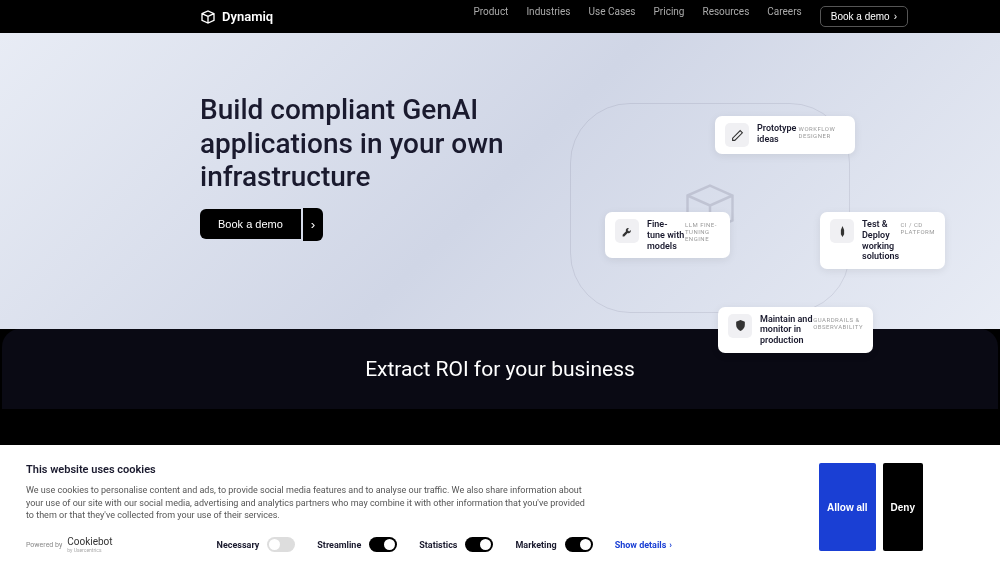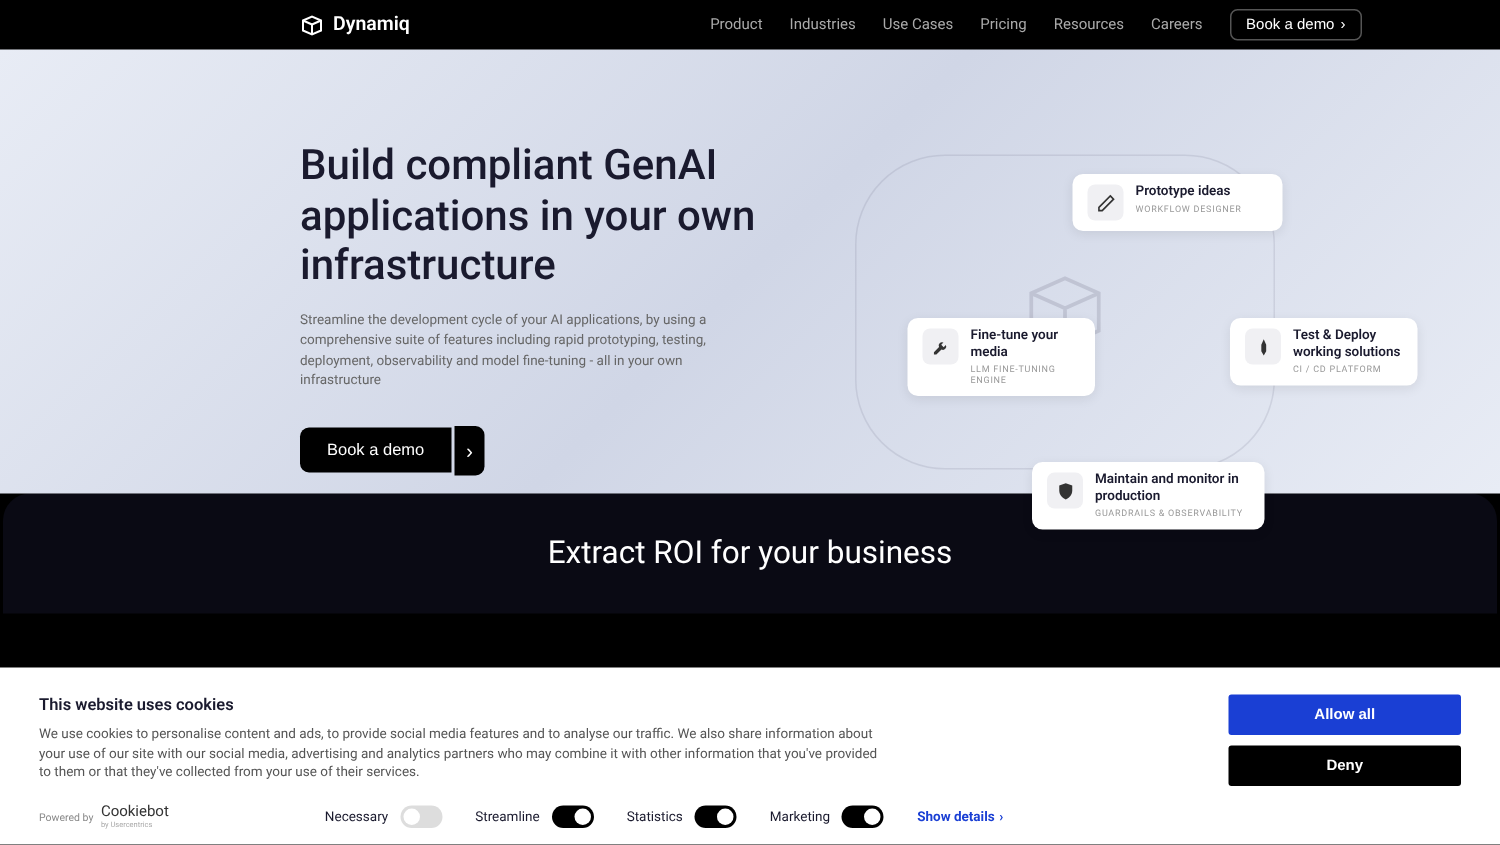--- a/index.html
+++ b/index.html
@@ -7,7 +7,7 @@
 .header{background:#000;height:33px;display:flex;align-items:center;padding:0 92px 0 200px;justify-content:space-between}
 .logo{display:flex;align-items:center;gap:6px;color:#fff;font-weight:600;font-size:13px}
 .logo svg{width:16px;height:16px}
-.nav{display:flex;align-items:center;gap:18px}
+.nav{display:flex;gap:18px}
 .nav-link{color:#aaa;font-size:10px;cursor:pointer;text-decoration:none}
 .demo-btn-header{border:1px solid #555;color:#fff;background:transparent;padding:4px 10px;border-radius:5px;font-size:10px;display:flex;align-items:center;gap:4px;cursor:pointer}
 .hero{background:linear-gradient(135deg,#e8ecf5 0%,#d0d6e6 50%,#e8ecf5 100%);height:296px;position:relative;padding:60px 200px 0}

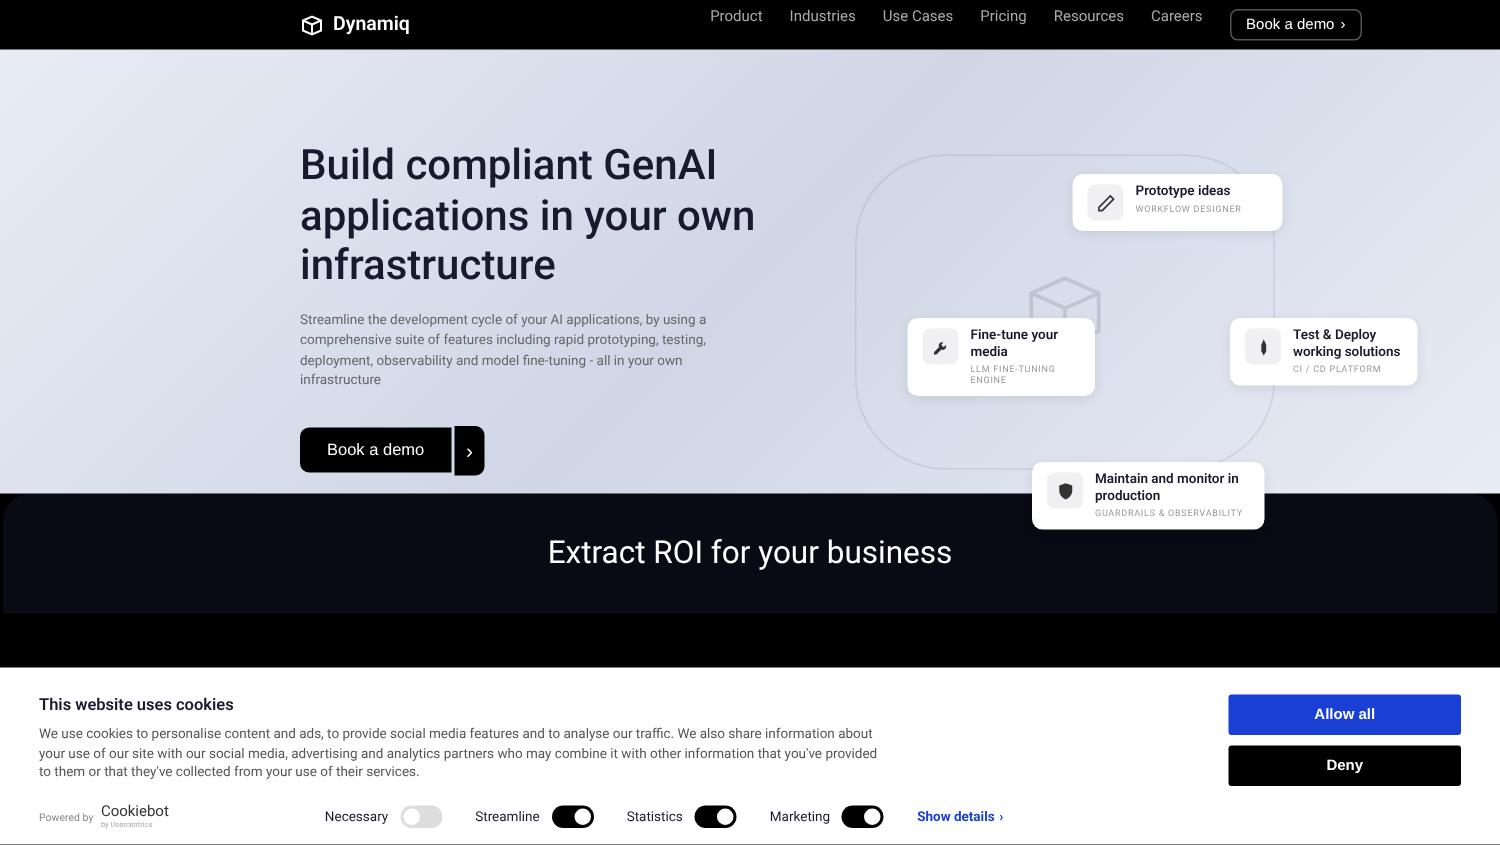--- a/index.html
+++ b/index.html
@@ -22,7 +22,7 @@
 .card{position:absolute;background:#fff;border-radius:7px;padding:7px 10px;box-shadow:0 2px 8px rgba(0,0,0,0.08);display:flex;gap:8px;align-items:flex-start}
 .card-icon{width:24px;height:24px;background:#f0f0f3;border-radius:5px;display:flex;align-items:center;justify-content:center;flex-shrink:0}
 .card-icon svg{width:13px;height:13px}
-.card-text{display:flex;flex-direction:column}
+.card-text{display:flex;flex-direction:row}
 .card-title{font-size:9px;font-weight:600;color:#1a1a2e;line-height:1.2}
 .card-sub{font-size:6px;color:#999;letter-spacing:0.5px;margin-top:2px}
 .card1{top:33px;left:195px;width:140px}

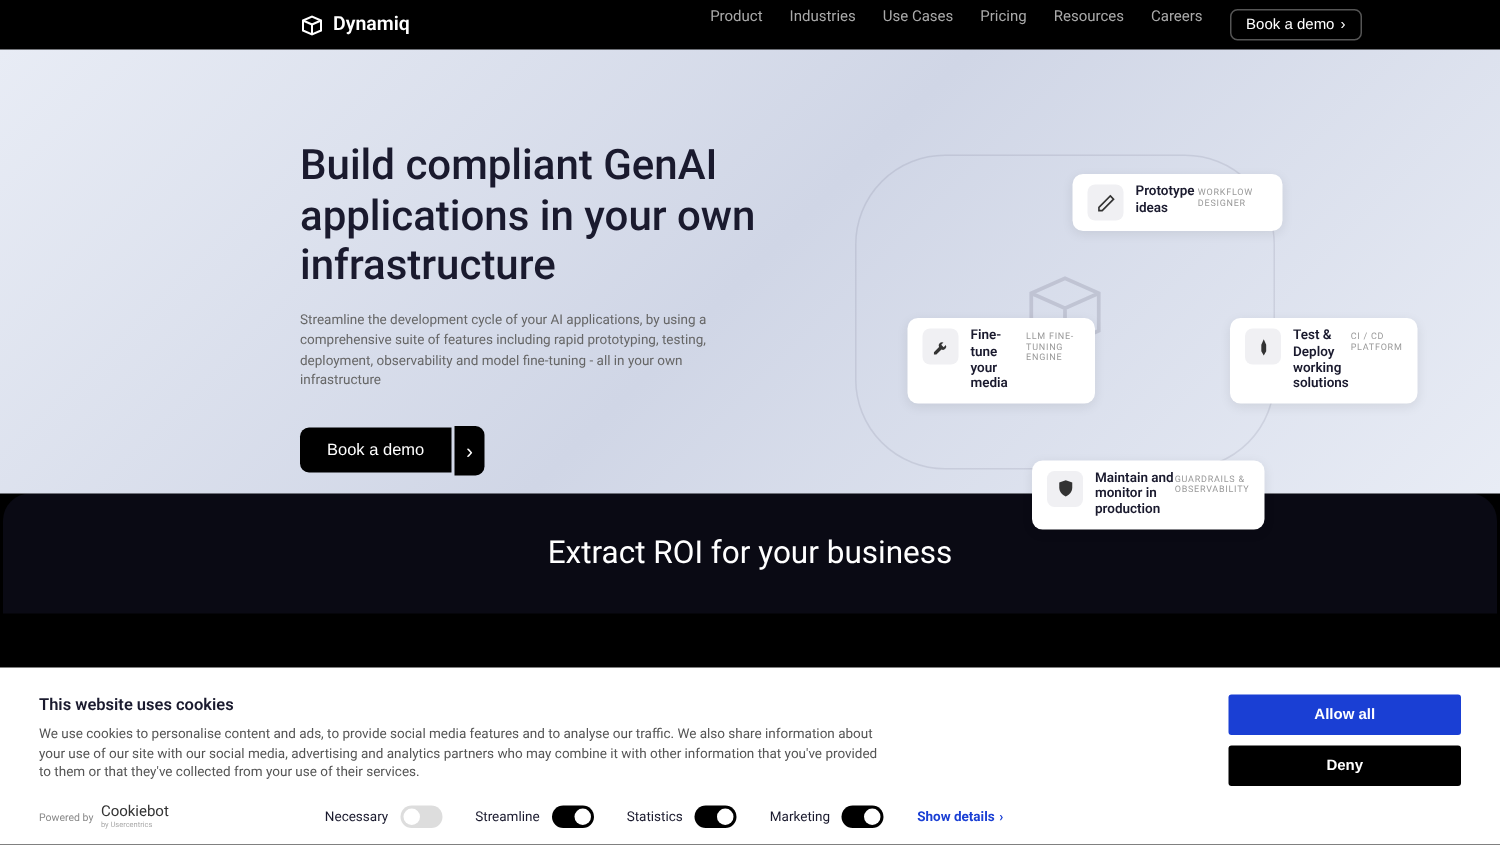--- a/index.html
+++ b/index.html
@@ -78,7 +78,6 @@
 
 <div class="hero">
   <h1>Build compliant GenAI applications in your own infrastructure</h1>
-  <p>Streamline the development cycle of your AI applications, by using a comprehensive suite of features including rapid prototyping, testing, deployment, observability and model fine-tuning - all in your own infrastructure</p>
   <div class="demo-btn-main">
     <button class="btn-text">Book a demo</button>
     <button class="btn-arrow">

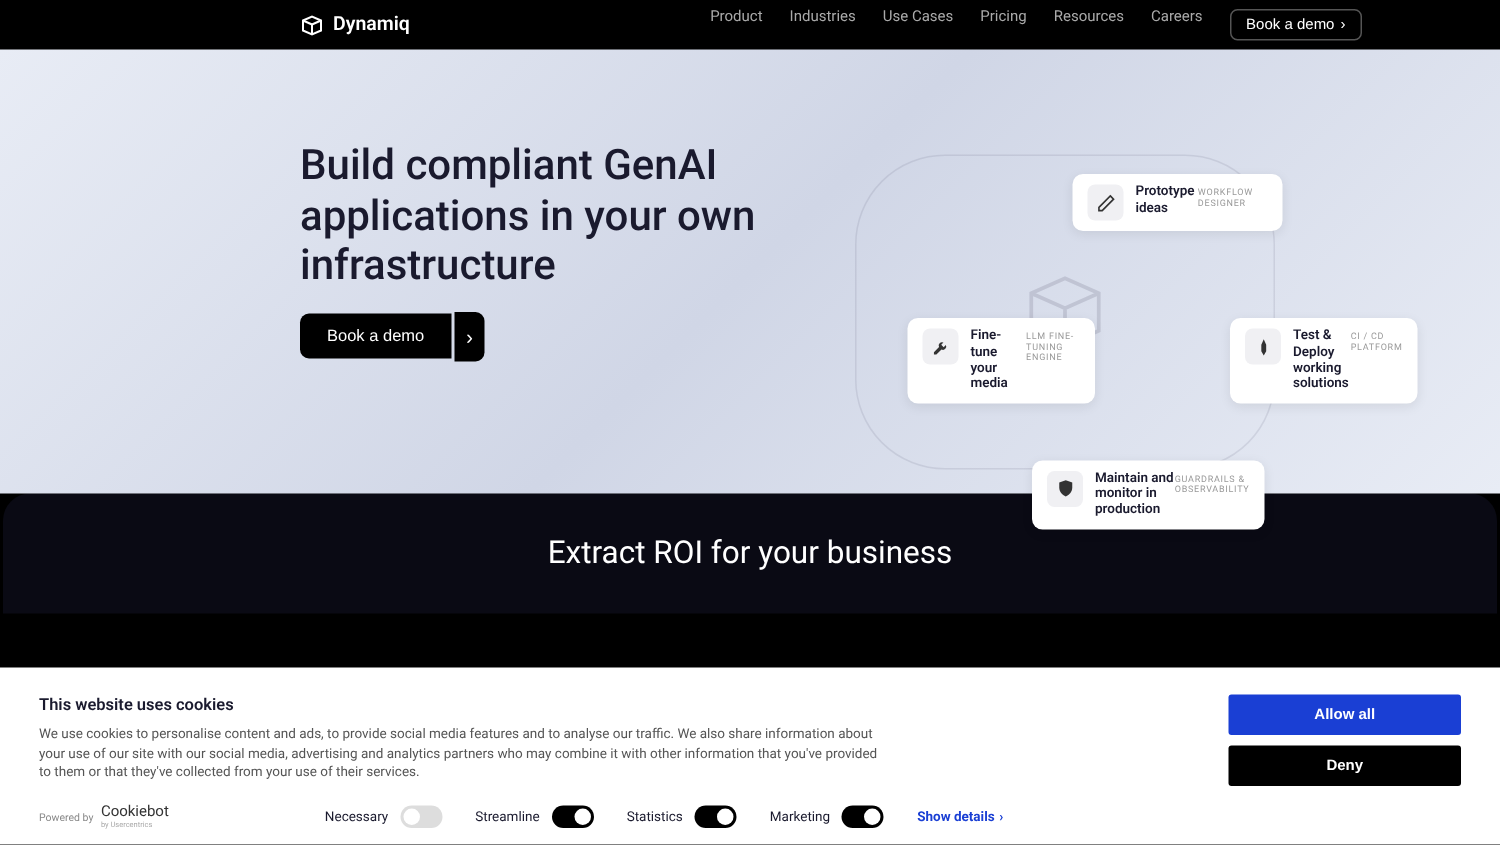--- a/index.html
+++ b/index.html
@@ -112,7 +112,7 @@
           </svg>
       </div>
       <div class="card-text">
-        <div class="card-title">Fine-tune your media</div>
+        <div class="card-title">Fine-tune with models</div>
         <div class="card-sub">LLM FINE-TUNING ENGINE</div>
       </div>
     </div>

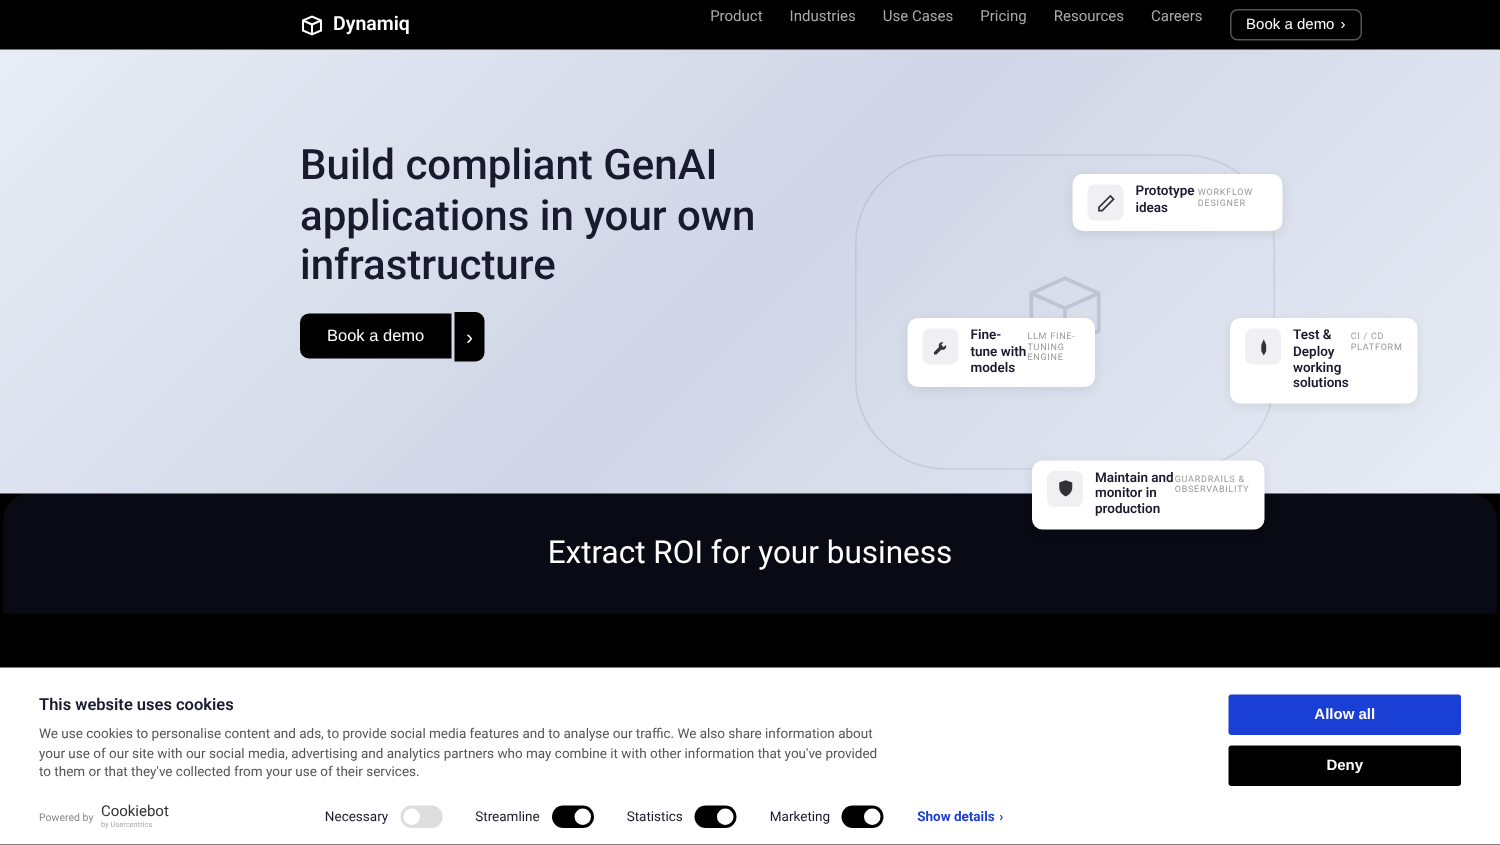--- a/index.html
+++ b/index.html
@@ -28,7 +28,7 @@
 .card1{top:33px;left:195px;width:140px}
 .card2{top:129px;left:85px;width:125px}
 .card3{top:129px;right:-45px;width:125px}
-.card4{bottom:-20px;left:168px;width:155px}
+.card4{bottom:-20px;left:198px;width:155px}
 .section2{background:#0a0a14;height:80px;border-radius:18px 18px 0 0;margin:0 2px;display:flex;align-items:center;justify-content:center}
 .section2 h2{color:#fff;font-size:21px;font-weight:400}
 .cookie{position:fixed;bottom:0;left:0;right:0;background:#fff;height:118px;box-shadow:0 -2px 20px rgba(0,0,0,0.15);padding:18px 26px 12px;display:flex;gap:28px}

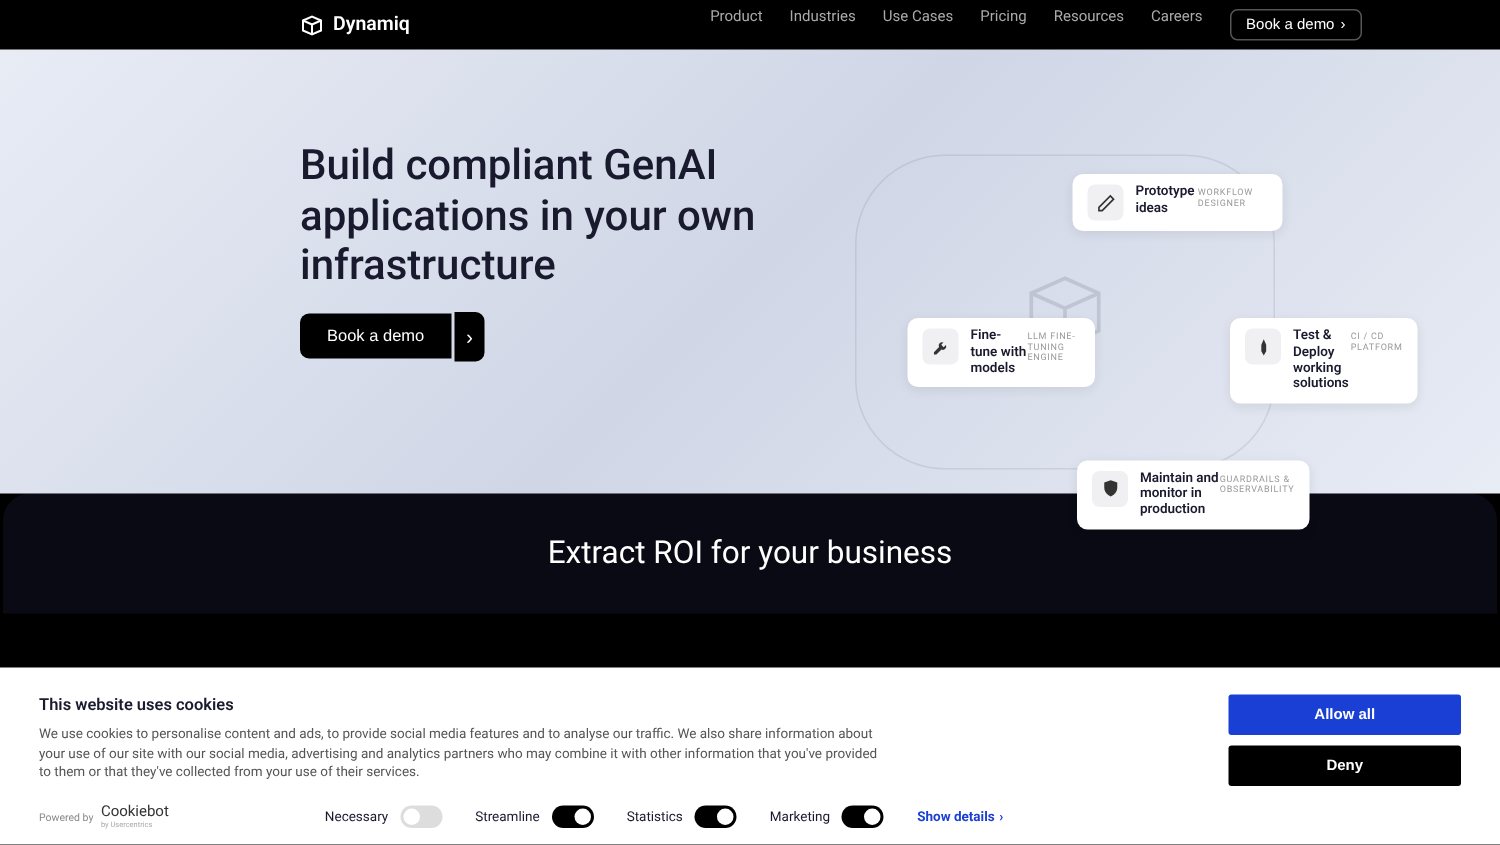--- a/index.html
+++ b/index.html
@@ -35,7 +35,7 @@
 .cookie-main{flex:1}
 .cookie-title{font-size:11px;font-weight:600;color:#1a1a2e;margin-bottom:8px}
 .cookie-desc{font-size:9px;color:#555;line-height:1.4;max-width:560px}
-.cookie-buttons{display:flex;flex-direction:column;gap:7px;width:155px}
+.cookie-buttons{display:flex;gap:7px;width:155px}
 .cookie-btn{padding:8px;border:none;font-size:10px;font-weight:600;cursor:pointer;border-radius:2px}
 .allow-btn{background:#1a3fd4;color:#fff}
 .deny-btn{background:#000000;color:#fff}

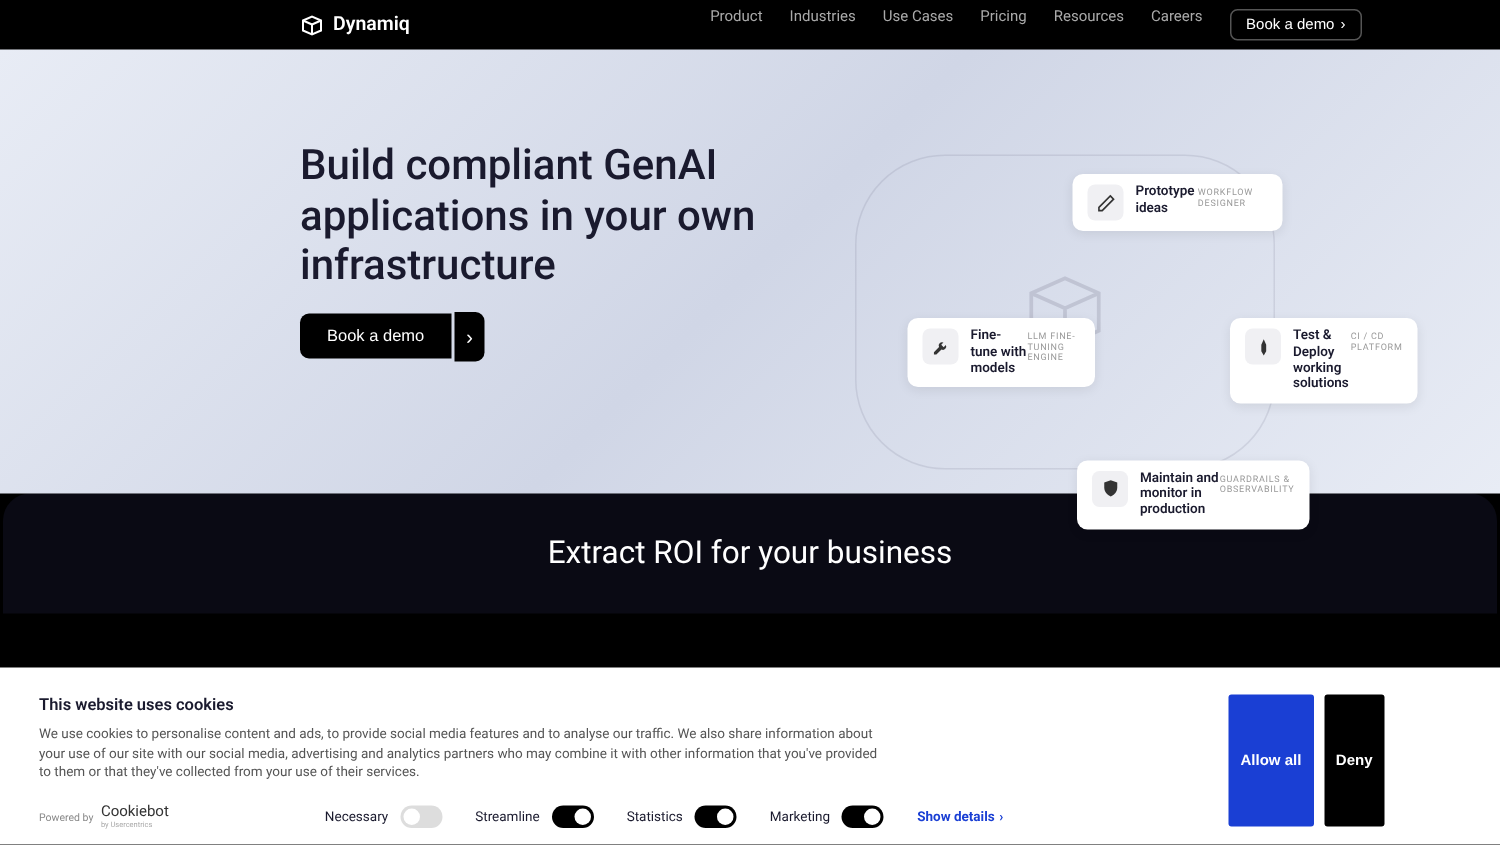--- a/index.html
+++ b/index.html
@@ -43,7 +43,7 @@
 .powered{font-size:7px;color:#888;display:flex;align-items:center;gap:5px}
 .cookiebot{font-size:10px;font-weight:400;color:#333}
 .toggle-group{display:flex;align-items:center;gap:8px}
-.toggle-label{font-size:9px;font-weight:400;color:#1a1a2e}
+.toggle-label{font-size:9px;font-weight:700;color:#1a1a2e}
 .toggle{width:28px;height:15px;border-radius:8px;position:relative;cursor:pointer}
 .toggle-off{background:#ddd}
 .toggle-on{background:#000}

